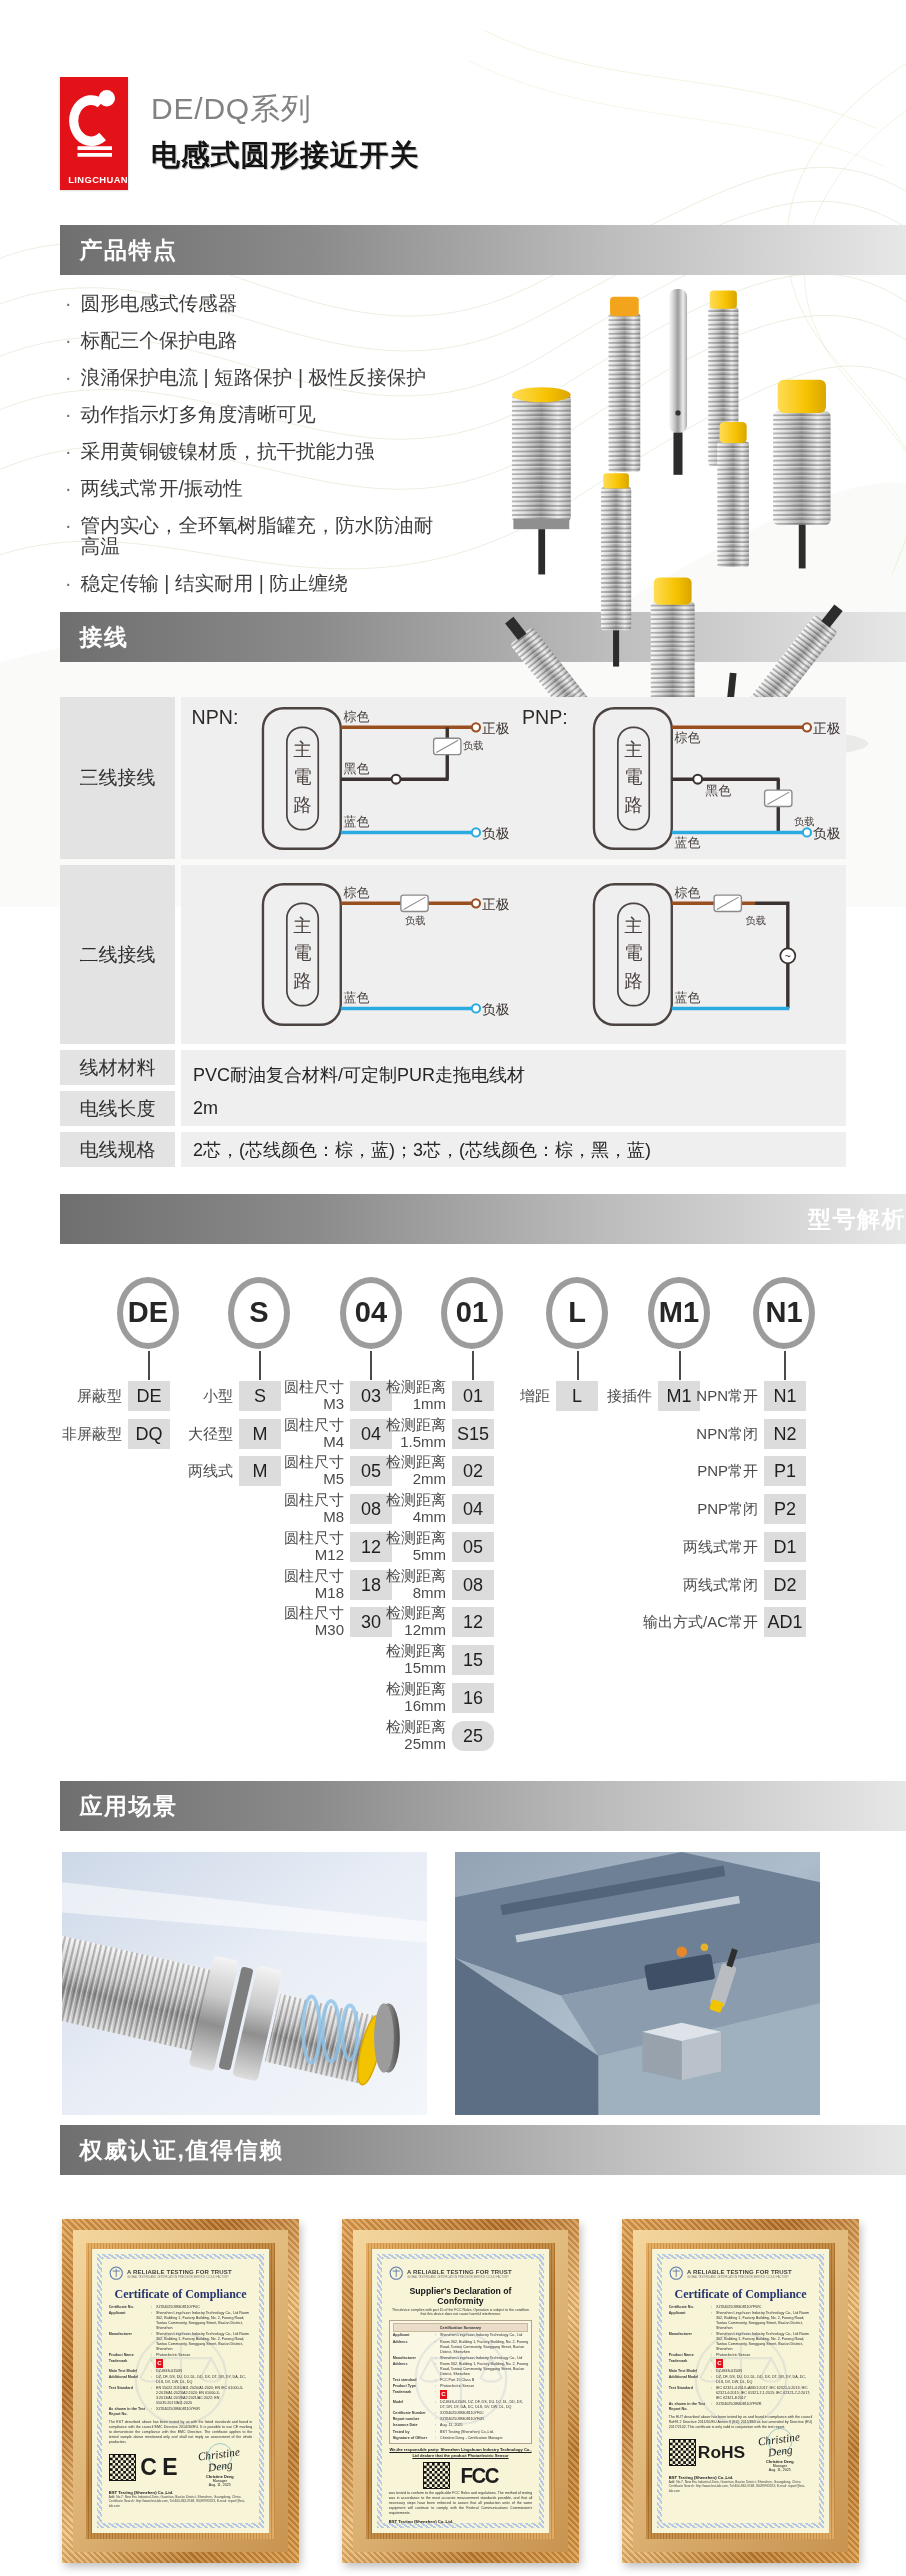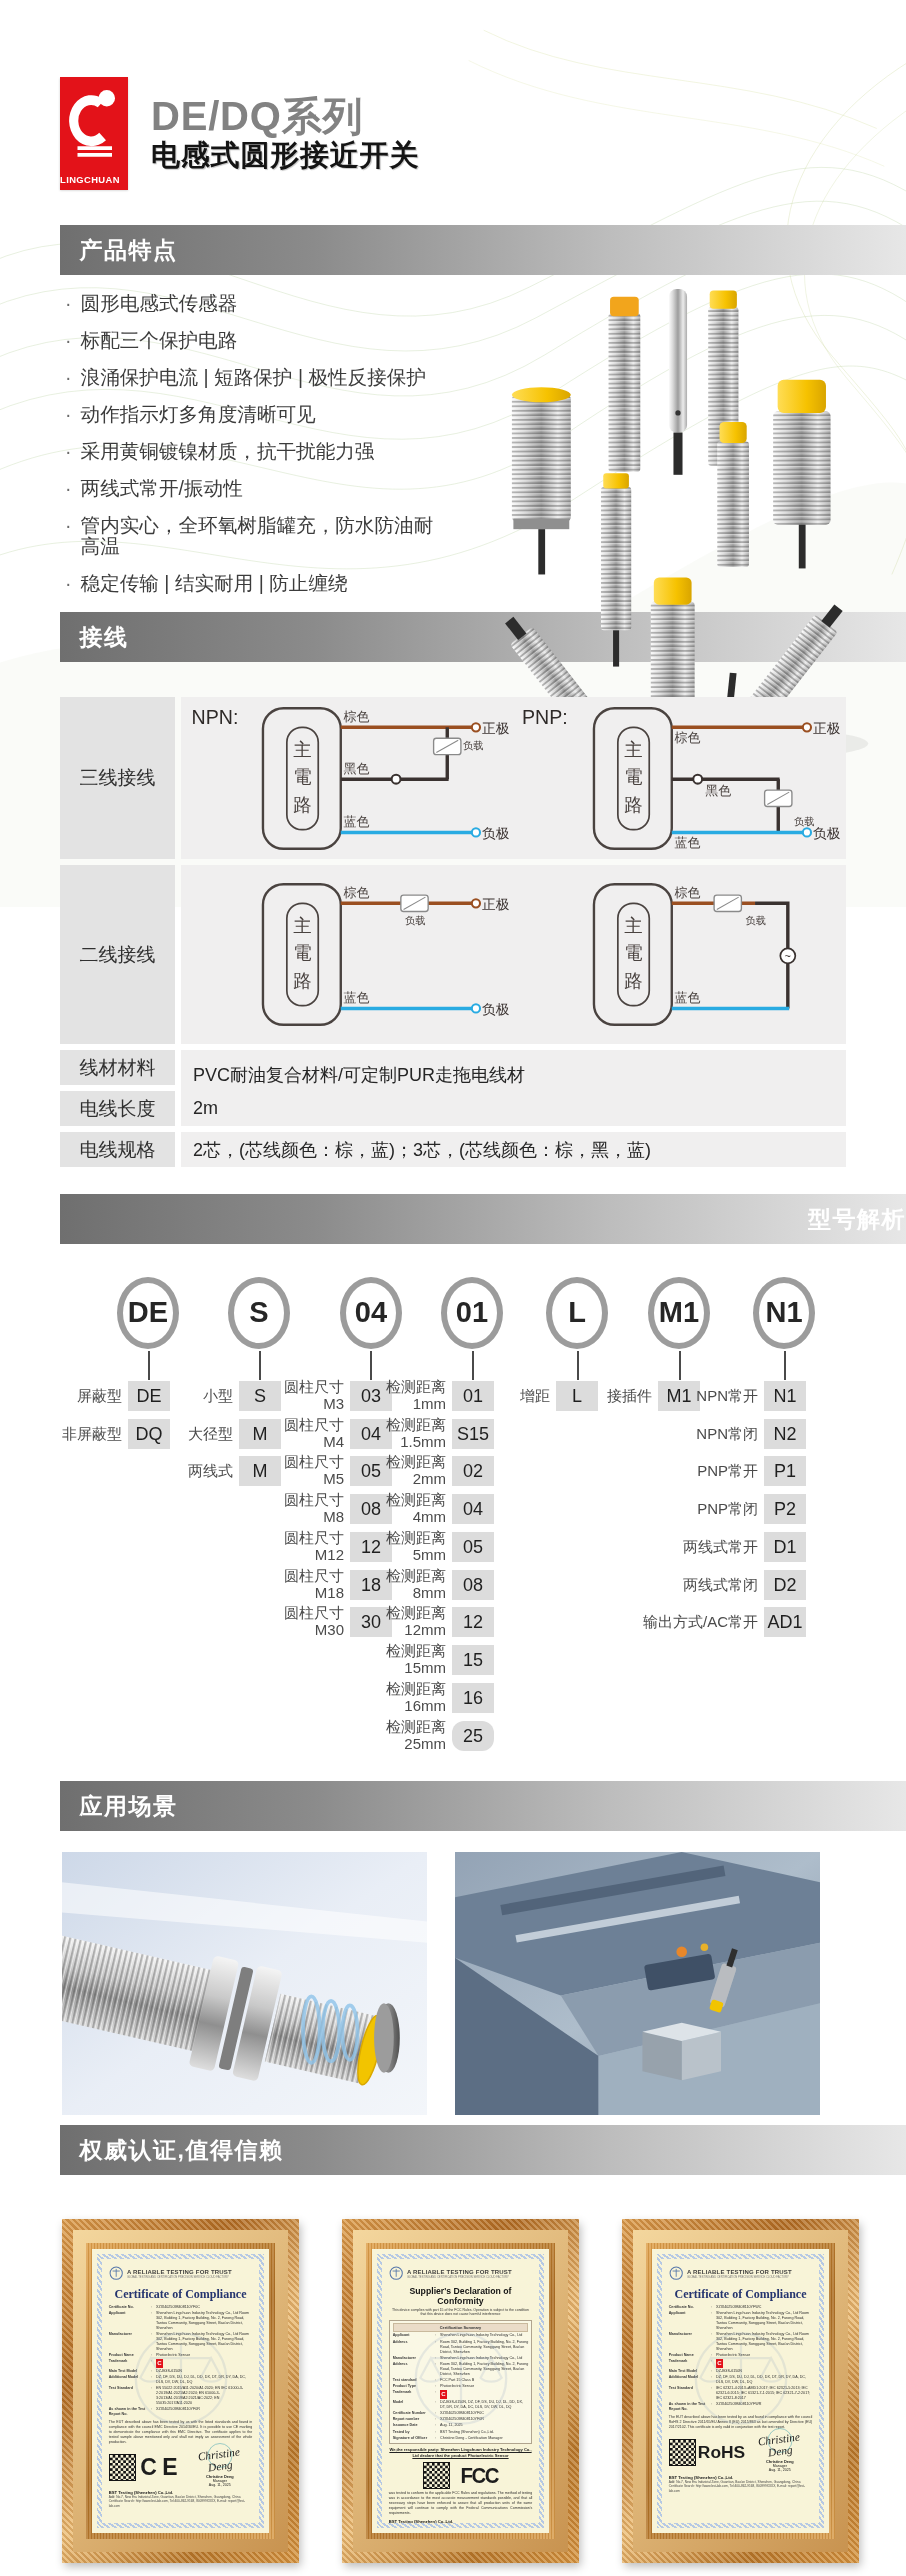--- a/index.html
+++ b/index.html
@@ -10,7 +10,7 @@
   .logo{position:absolute;left:60px;top:77px;width:68px;height:113px;background:#e31219;display:flex;flex-direction:column;align-items:flex-start;justify-content:flex-end;box-shadow:0 0.8px 2.3px rgba(0,0,0,.2);}
   .logo-glyph{position:absolute;top:6px;left:3.8px;}
   .logo-text{color:#fff;font-weight:bold;font-size:9.4px;letter-spacing:0.4px;margin-bottom:5.3px;}
-  .series-title{position:absolute;left:151px;top:89px;font-size:40px;font-weight:700;color:#828282;letter-spacing:0.8px;}
+  .series-title{position:absolute;left:151px;top:89px;font-size:30px;font-weight:400;color:#828282;letter-spacing:0.8px;}
   .product-title{position:absolute;left:151px;top:136px;font-size:29px;font-weight:bold;color:#141414;text-shadow:1.1px 1.1px 0.8px rgba(0,0,0,.22);letter-spacing:0.8px;}
   
   .bar{position:absolute;left:60px;width:846px;height:50px;background:linear-gradient(90deg,#6f6f6f 0%,#8b8b8b 30%,#bdbdbd 65%,#e7e7e7 100%);color:#fff;font-size:23px;font-weight:bold;line-height:50px;padding-left:19.6px;box-sizing:border-box;letter-spacing:1.5px;}

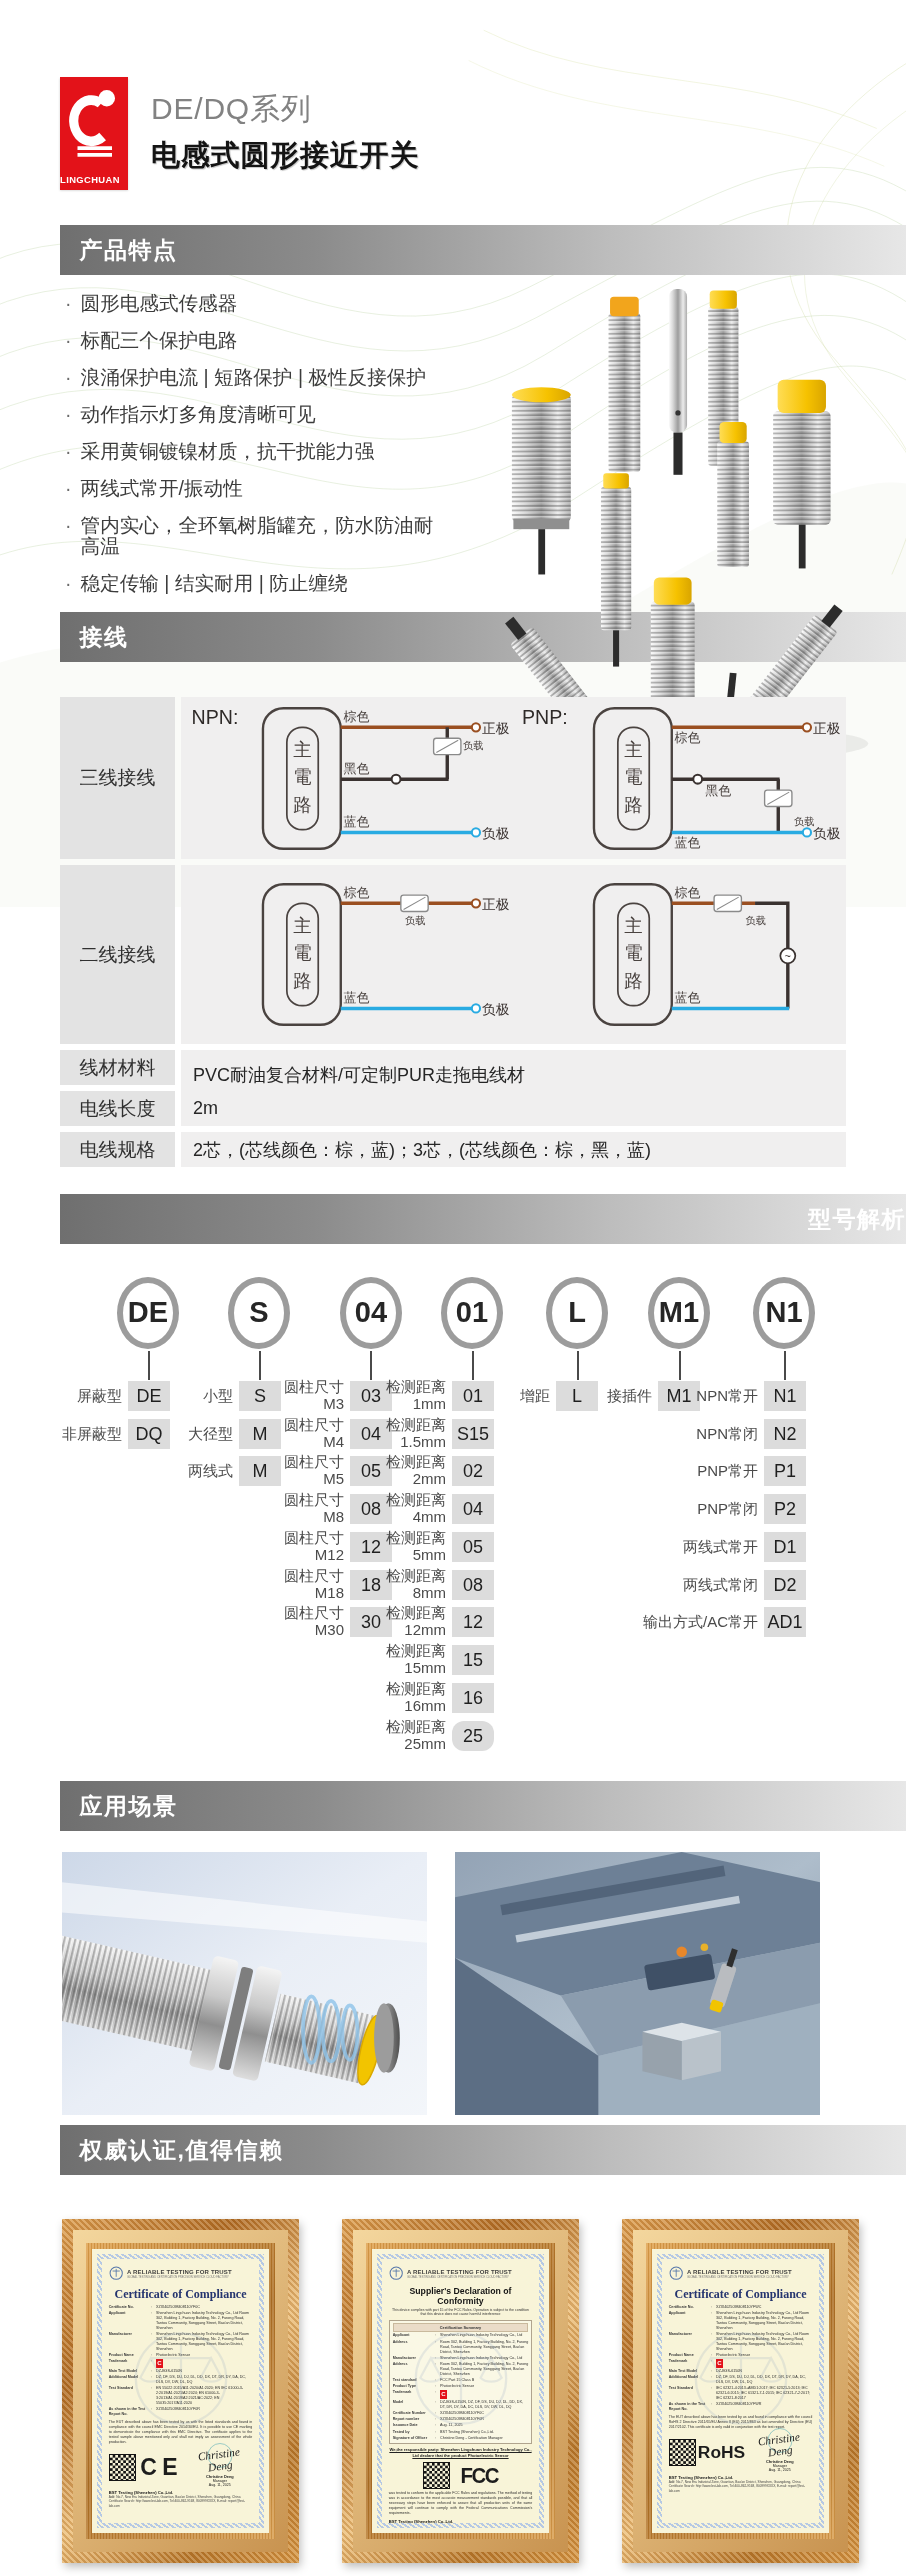--- a/index.html
+++ b/index.html
@@ -7,7 +7,7 @@
   .page{position:relative;width:907px;height:2576px;margin:0 auto;background:#fff;overflow:hidden;}
   .abs{position:absolute;}
   
-  .logo{position:absolute;left:60px;top:77px;width:68px;height:113px;background:#e31219;display:flex;flex-direction:column;align-items:flex-start;justify-content:flex-end;box-shadow:0 0.8px 2.3px rgba(0,0,0,.2);}
+  .logo{position:absolute;left:60px;top:77px;width:68px;height:113px;background:#e31219;display:flex;flex-direction:column;align-items:flex-end;justify-content:flex-end;box-shadow:0 0.8px 2.3px rgba(0,0,0,.2);}
   .logo-glyph{position:absolute;top:6px;left:3.8px;}
   .logo-text{color:#fff;font-weight:bold;font-size:9.4px;letter-spacing:0.4px;margin-bottom:5.3px;}
   .series-title{position:absolute;left:151px;top:89px;font-size:30px;font-weight:400;color:#828282;letter-spacing:0.8px;}

